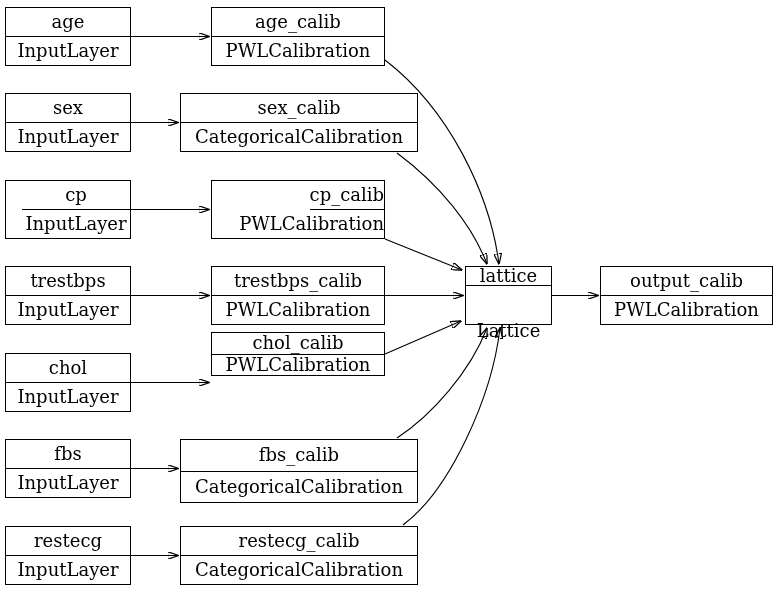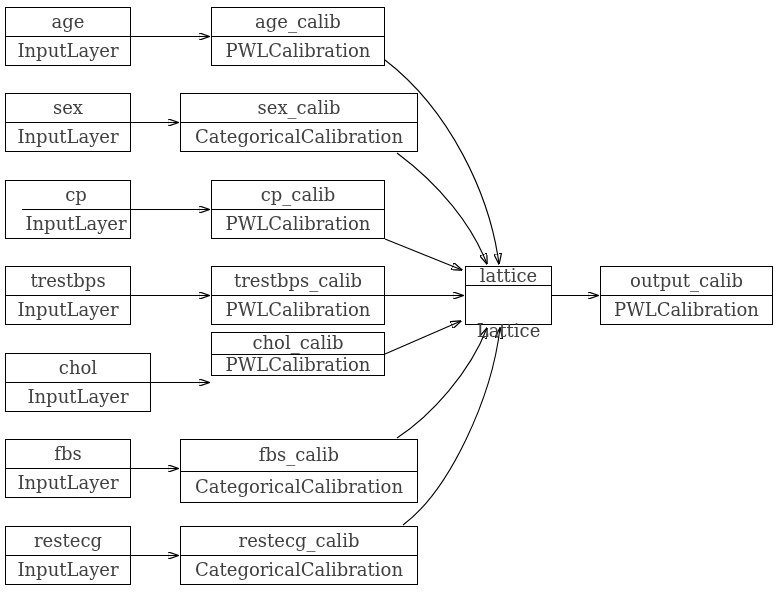--- a/index.html
+++ b/index.html
@@ -13,7 +13,7 @@
     height: 593px;
     background: #ffffff;
     font-family: "DejaVu Serif", "Liberation Serif", serif;
-    color: #404040;
+    color: #000000;
     overflow: hidden;
   }
   .edges {

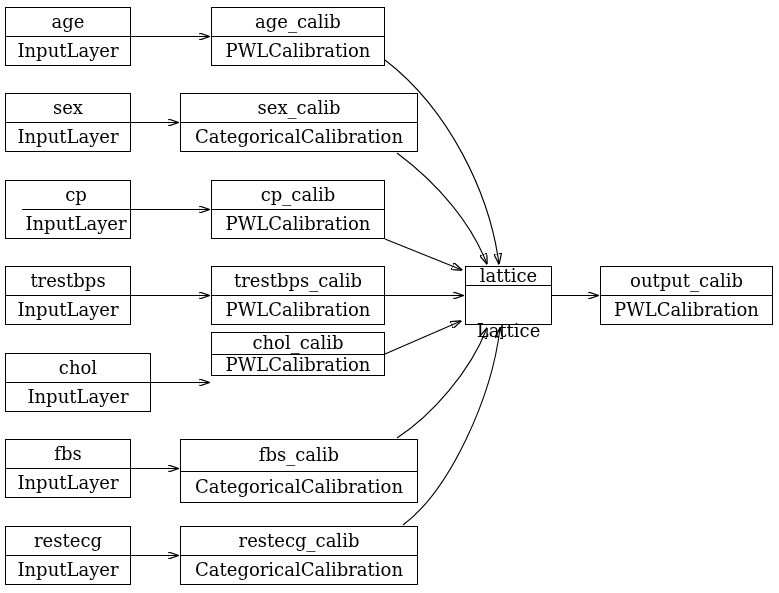--- a/index.html
+++ b/index.html
@@ -54,7 +54,7 @@
   .n-sex            { left: 5px;   top: 93px;  width: 126px; height: 59px; }
   .n-sex_calib      { left: 180px; top: 93px;  width: 238px; height: 59px; }
   .n-cp             { left: 5px;   top: 180px; width: 126px; height: 59px; padding-left: 16px; }
-  .n-cp_calib       { left: 211px; top: 180px; width: 174px; height: 59px; }
+  .n-cp_calib       { left: 211px; top: 180px; width: 174px; height: 59px; align-items: flex-end; }
   .n-trestbps       { left: 5px;   top: 266px; width: 126px; height: 59px; }
   .n-trestbps_calib { left: 211px; top: 266px; width: 174px; height: 59px; }
   .n-chol           { left: 5px;   top: 353px; width: 146px; height: 59px; justify-content: space-between; }

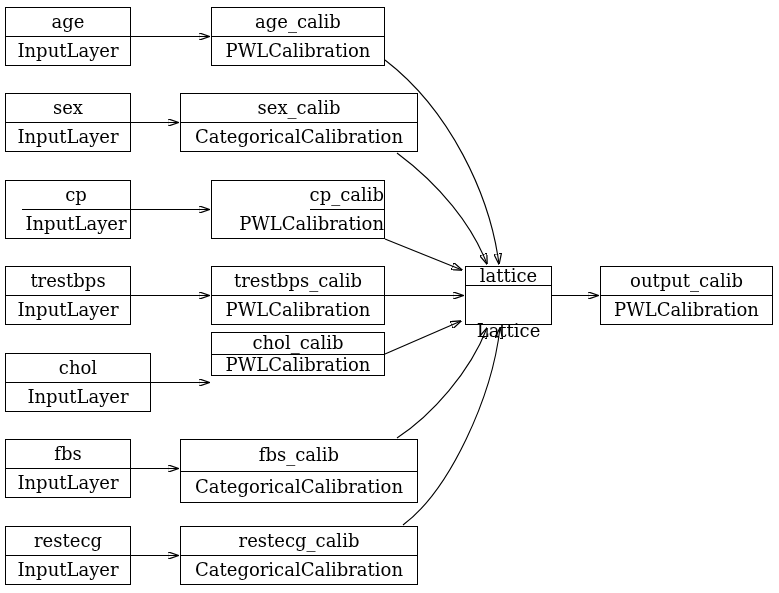--- a/index.html
+++ b/index.html
@@ -57,7 +57,7 @@
   .n-cp_calib       { left: 211px; top: 180px; width: 174px; height: 59px; align-items: flex-end; }
   .n-trestbps       { left: 5px;   top: 266px; width: 126px; height: 59px; }
   .n-trestbps_calib { left: 211px; top: 266px; width: 174px; height: 59px; }
-  .n-chol           { left: 5px;   top: 353px; width: 146px; height: 59px; justify-content: space-between; }
+  .n-chol           { left: 5px;   top: 353px; width: 126px; height: 59px; justify-content: space-between; }
   .n-chol_calib     { left: 211px; top: 332px; width: 174px; height: 44px; }
   .n-fbs            { left: 5px;   top: 439px; width: 126px; height: 59px; }
   .n-fbs_calib      { left: 180px; top: 439px; width: 238px; height: 64px; text-align: center; }

